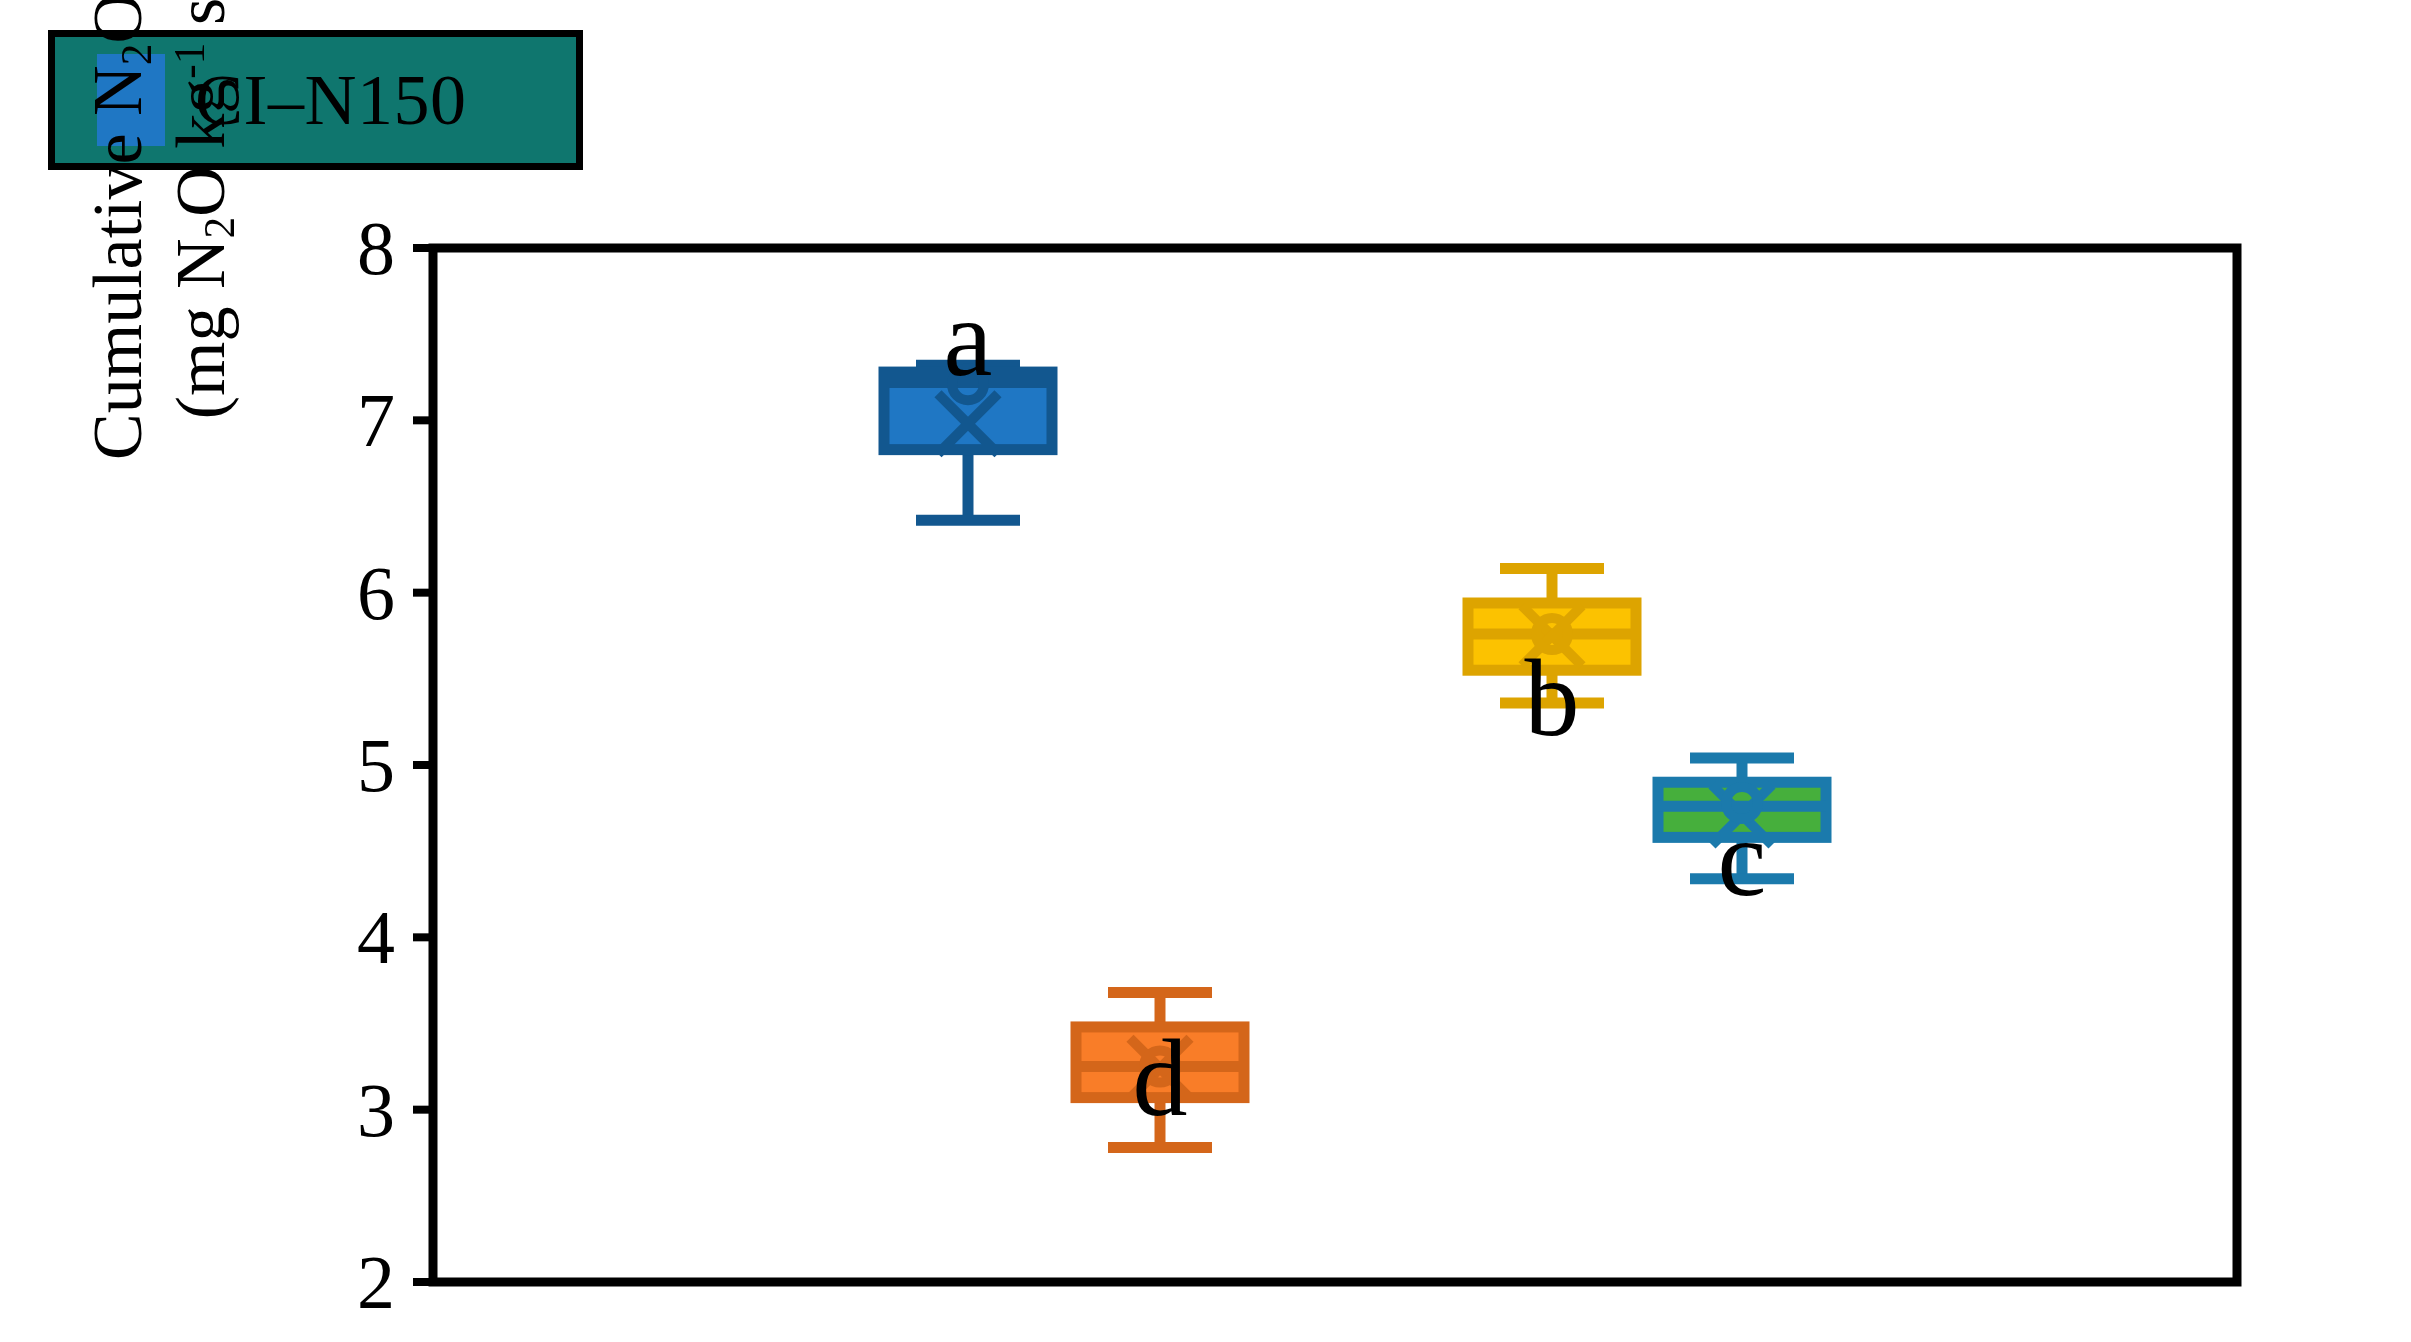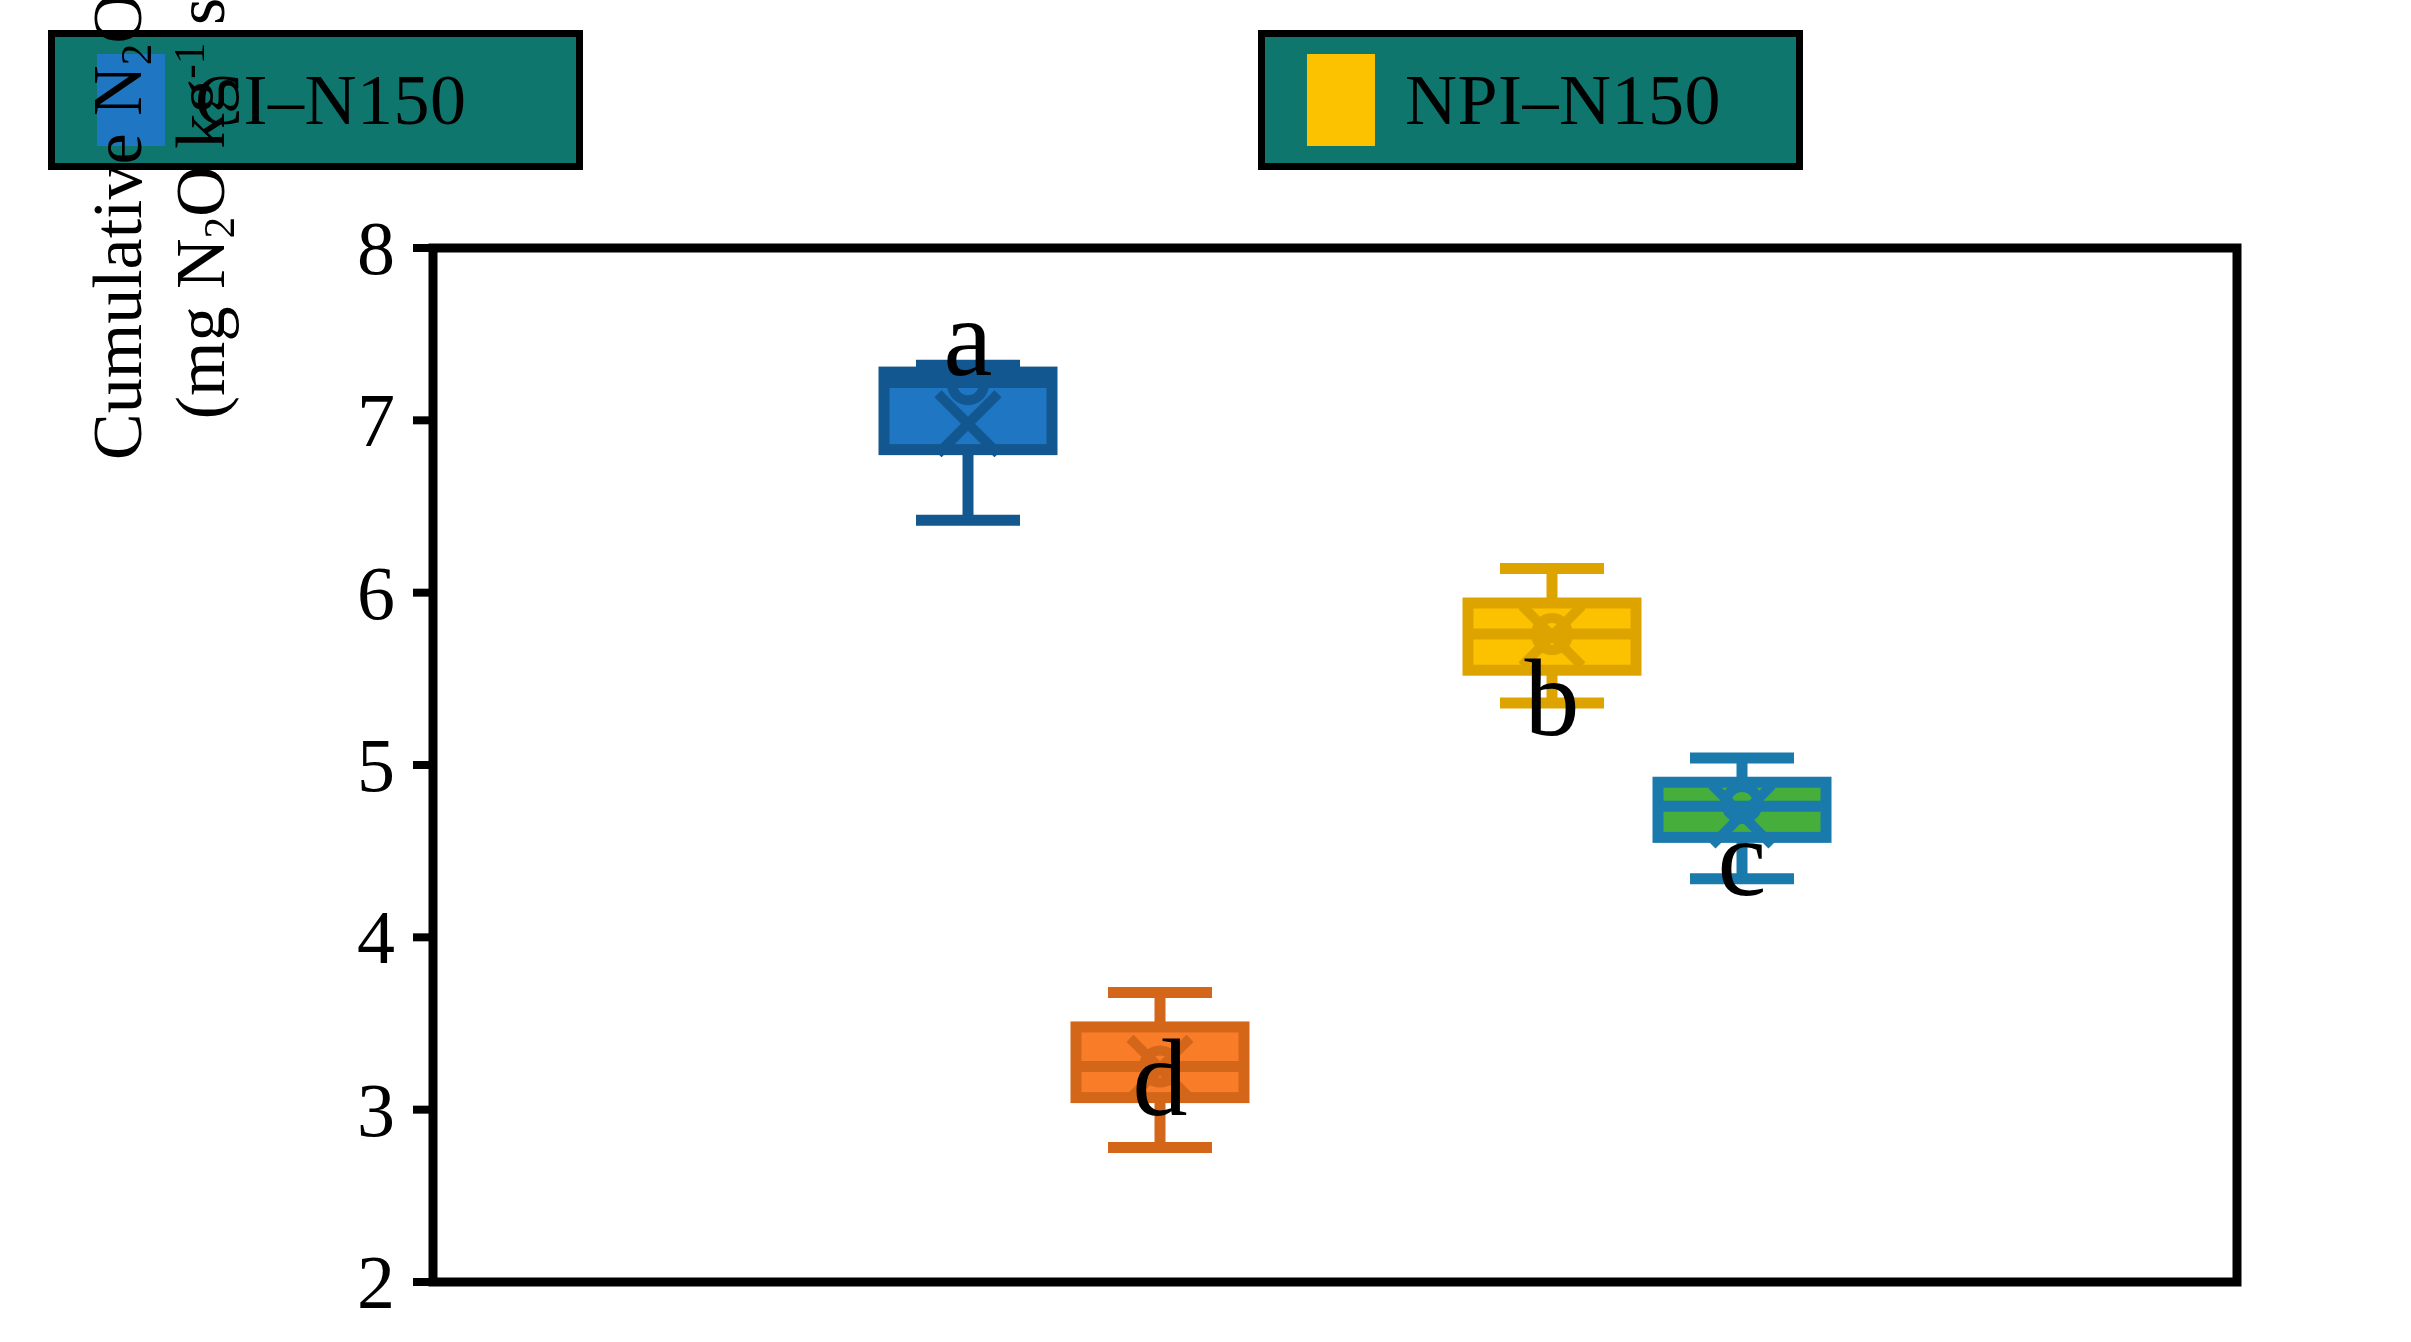--- a/index.html
+++ b/index.html
@@ -64,10 +64,6 @@
   <div class="legend-item" id="leg0" style="left:48px;width:535px;">
     <div class="legend-swatch" style="background: rgb(31, 119, 196);"></div>
     <div class="legend-label">CI–N150</div>
-  </div>
-  <div class="legend-item" id="leg2" style="left:1258px;width:545px;">
-    <div class="legend-swatch" style="background: rgb(252, 194, 0);"></div>
-    <div class="legend-label">NPI–N150</div>
   </div>
 </div>
 

